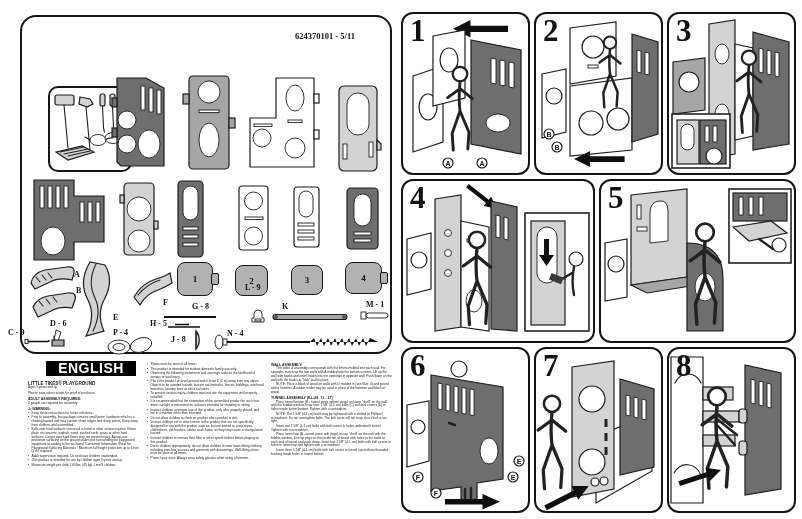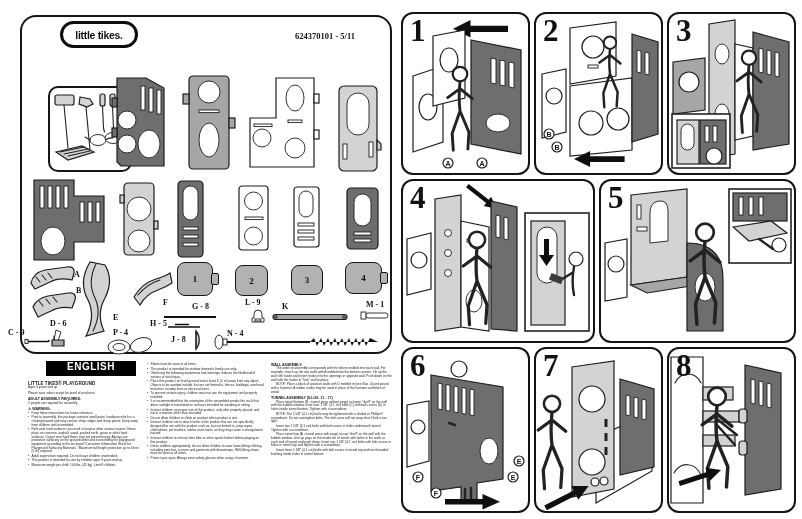--- a/index.html
+++ b/index.html
@@ -68,9 +68,6 @@
 
   <div class="parts-border"></div>
 
-  <div class="logo">
-    <span>little tikes.</span>
-  </div>
   <div class="docnum">624370101  -  5/11</div>
 
   <div class="toolsbox">

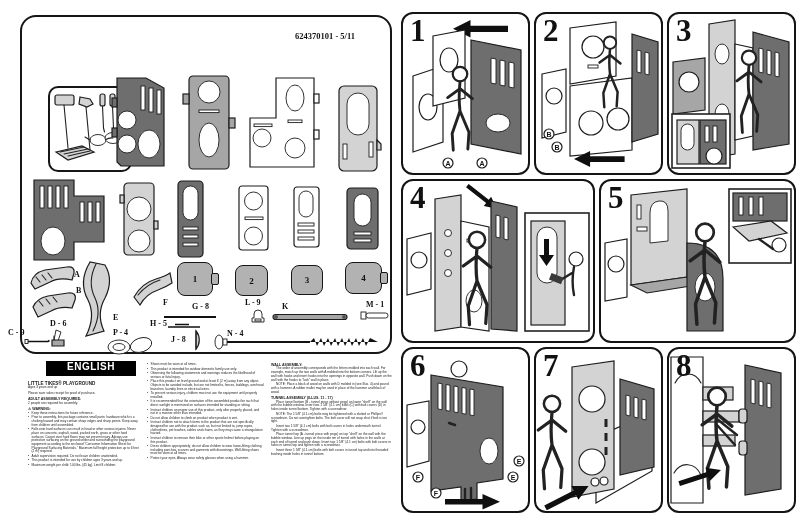--- a/index.html
+++ b/index.html
@@ -226,7 +226,7 @@
       <path d="M1,4 H33 M8,1.5 H22" stroke="#111" stroke-width="1.6"></path>
     </svg>
 
-  <div class="plabel" style="left:245px;top:299px">L - 9</div>
+  <div class="plabel" style="left:245px;top:284px">L - 9</div>
   <svg class="abs" style="left:250px;top:309px" width="16" height="15" viewBox="0 0 16 15">
     <path class="hw" d="M2,13 h12 v-4 h-2 V5 a4,4 0 0 0 -8,0 v4 H2 Z"></path>
       <rect class="hw" x="5" y="10" width="6" height="2"></rect>

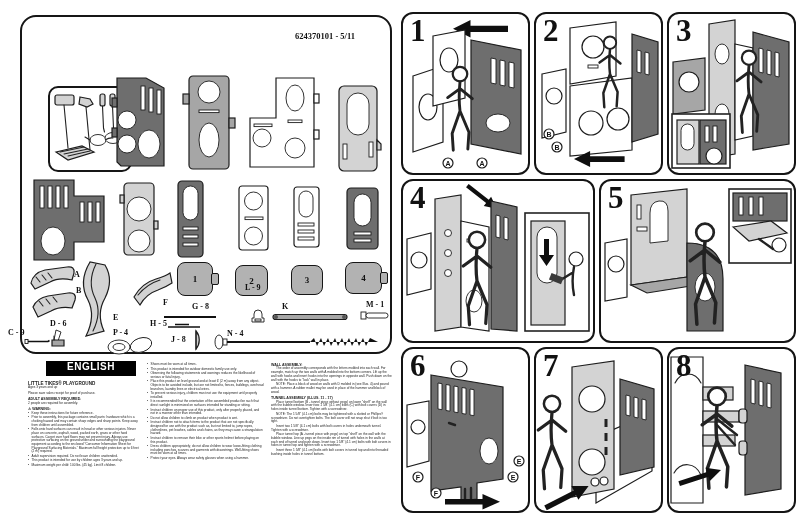--- a/index.html
+++ b/index.html
@@ -25,7 +25,7 @@
   .scene{position:absolute;inset:0}
 
   
-  .eng-banner{position:absolute;left:46px;top:361px;width:90px;height:15px;background:#000;color:#fff;display:flex;align-items:flex-start;justify-content:center;font-weight:bold;font-size:10px;letter-spacing:.5px}
+  .eng-banner{position:absolute;left:46px;top:361px;width:90px;height:15px;background:#000;color:#fff;display:flex;align-items:flex-end;justify-content:center;font-weight:bold;font-size:14px;letter-spacing:.5px}
   .col{position:absolute;font-size:3.2px;line-height:3.7px;color:#1c1c1c}
   .col .h1{font-weight:bold;font-size:4.6px;line-height:5.4px}
   .col .h2{font-weight:bold;font-size:3.6px;line-height:4.4px;margin-top:2px}

